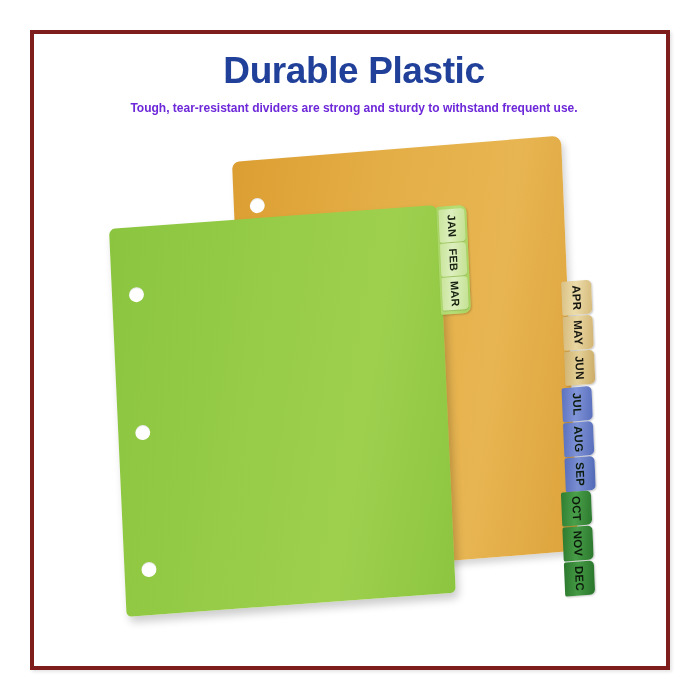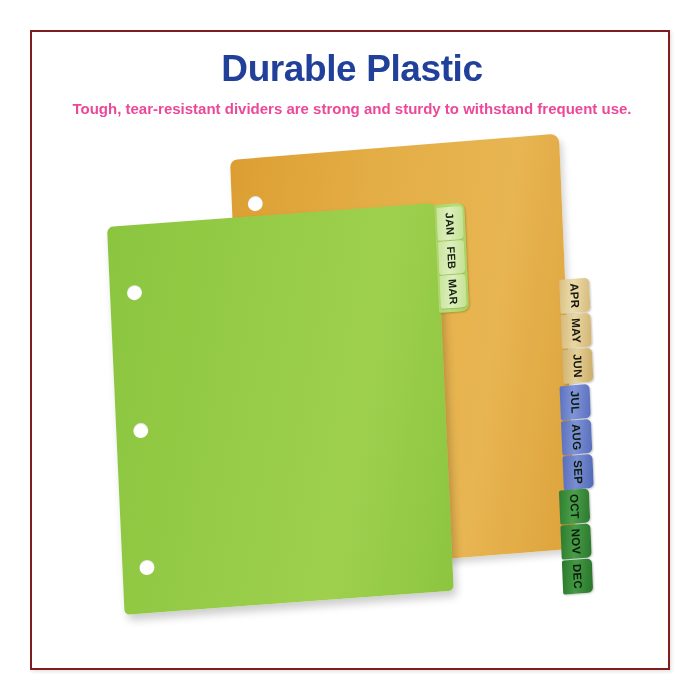--- a/index.html
+++ b/index.html
@@ -30,7 +30,7 @@
     width: 640px;
     height: 640px;
     background: #ffffff;
-    border: 2px solid #7f1d1d;
+    border: 4px solid #7f1d1d;
     box-shadow: 2px 2px 3px rgba(0,0,0,0.10);
     box-sizing: border-box;
     overflow: hidden;

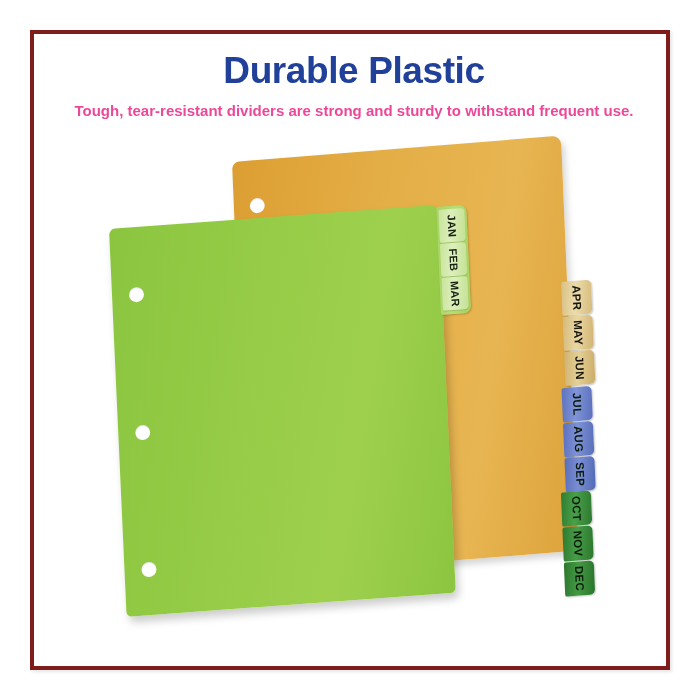--- a/index.html
+++ b/index.html
@@ -54,8 +54,8 @@
     padding: 0;
   }
   #subhead {
-    color: #ec4899;
-    font-size: 15px;
+    color: #6d28d9;
+    font-size: 12px;
     font-weight: bold;
     line-height: 1.33;
     margin: 10px 22px 0 22px;

